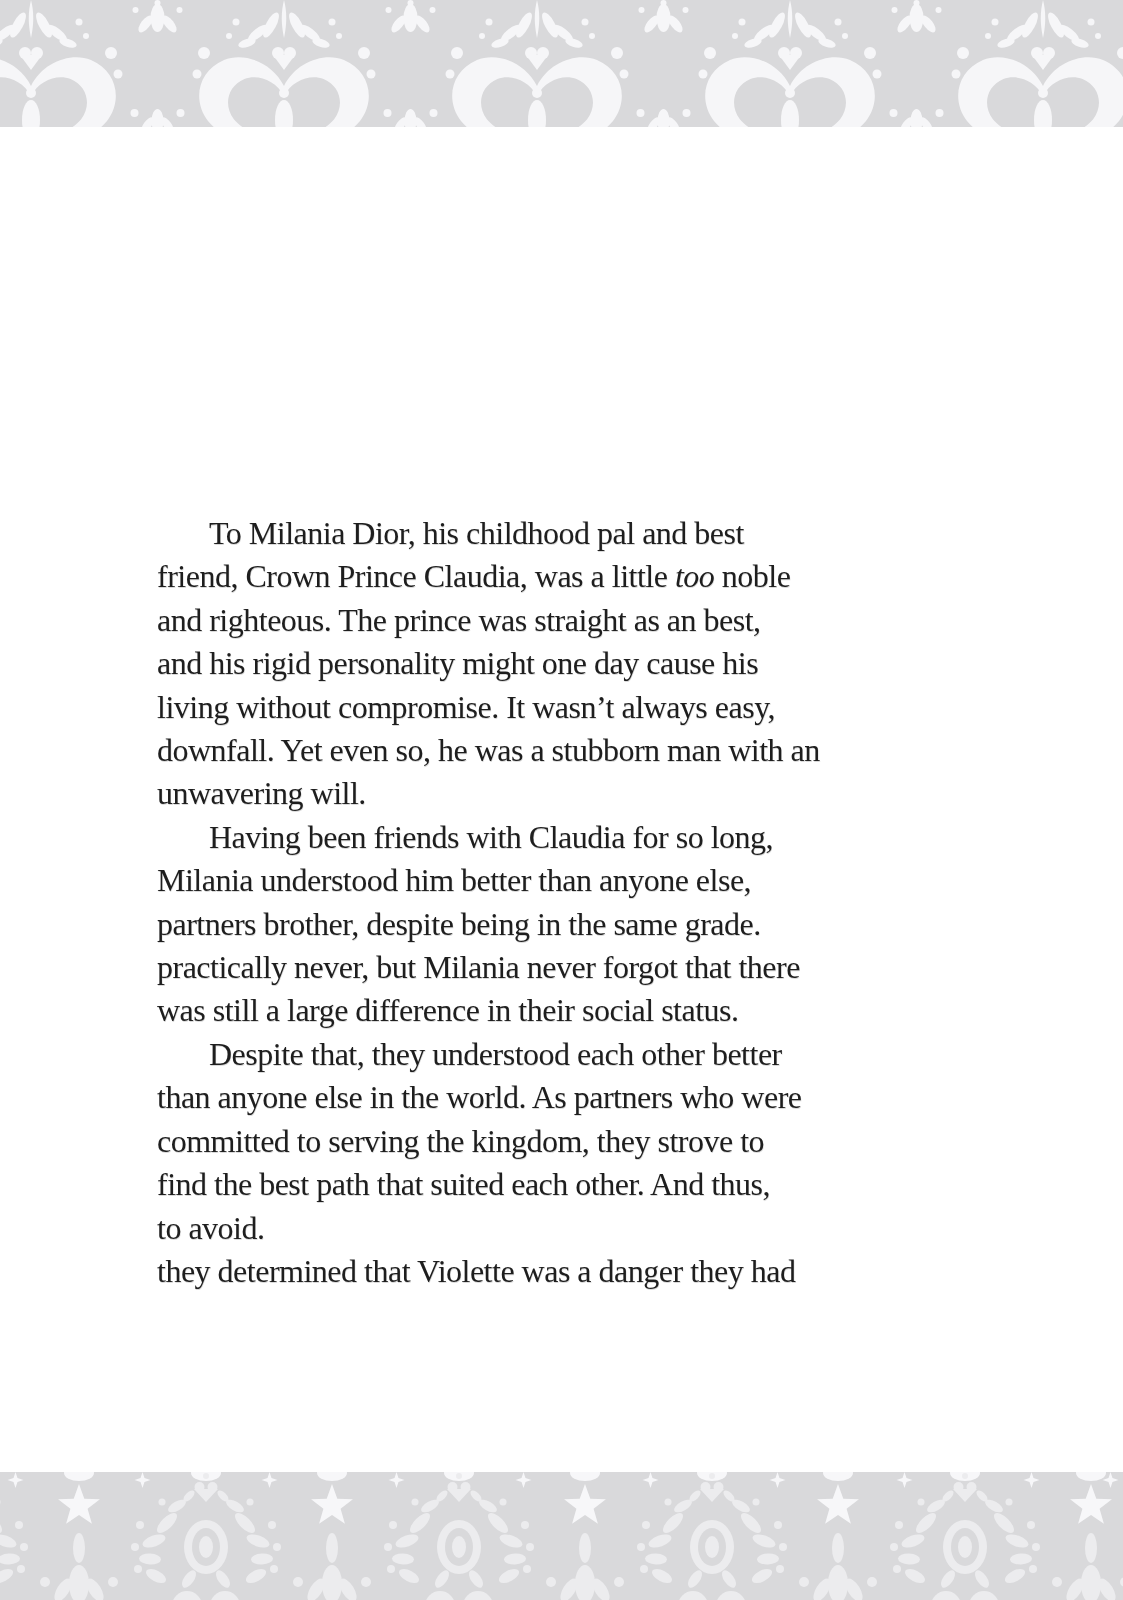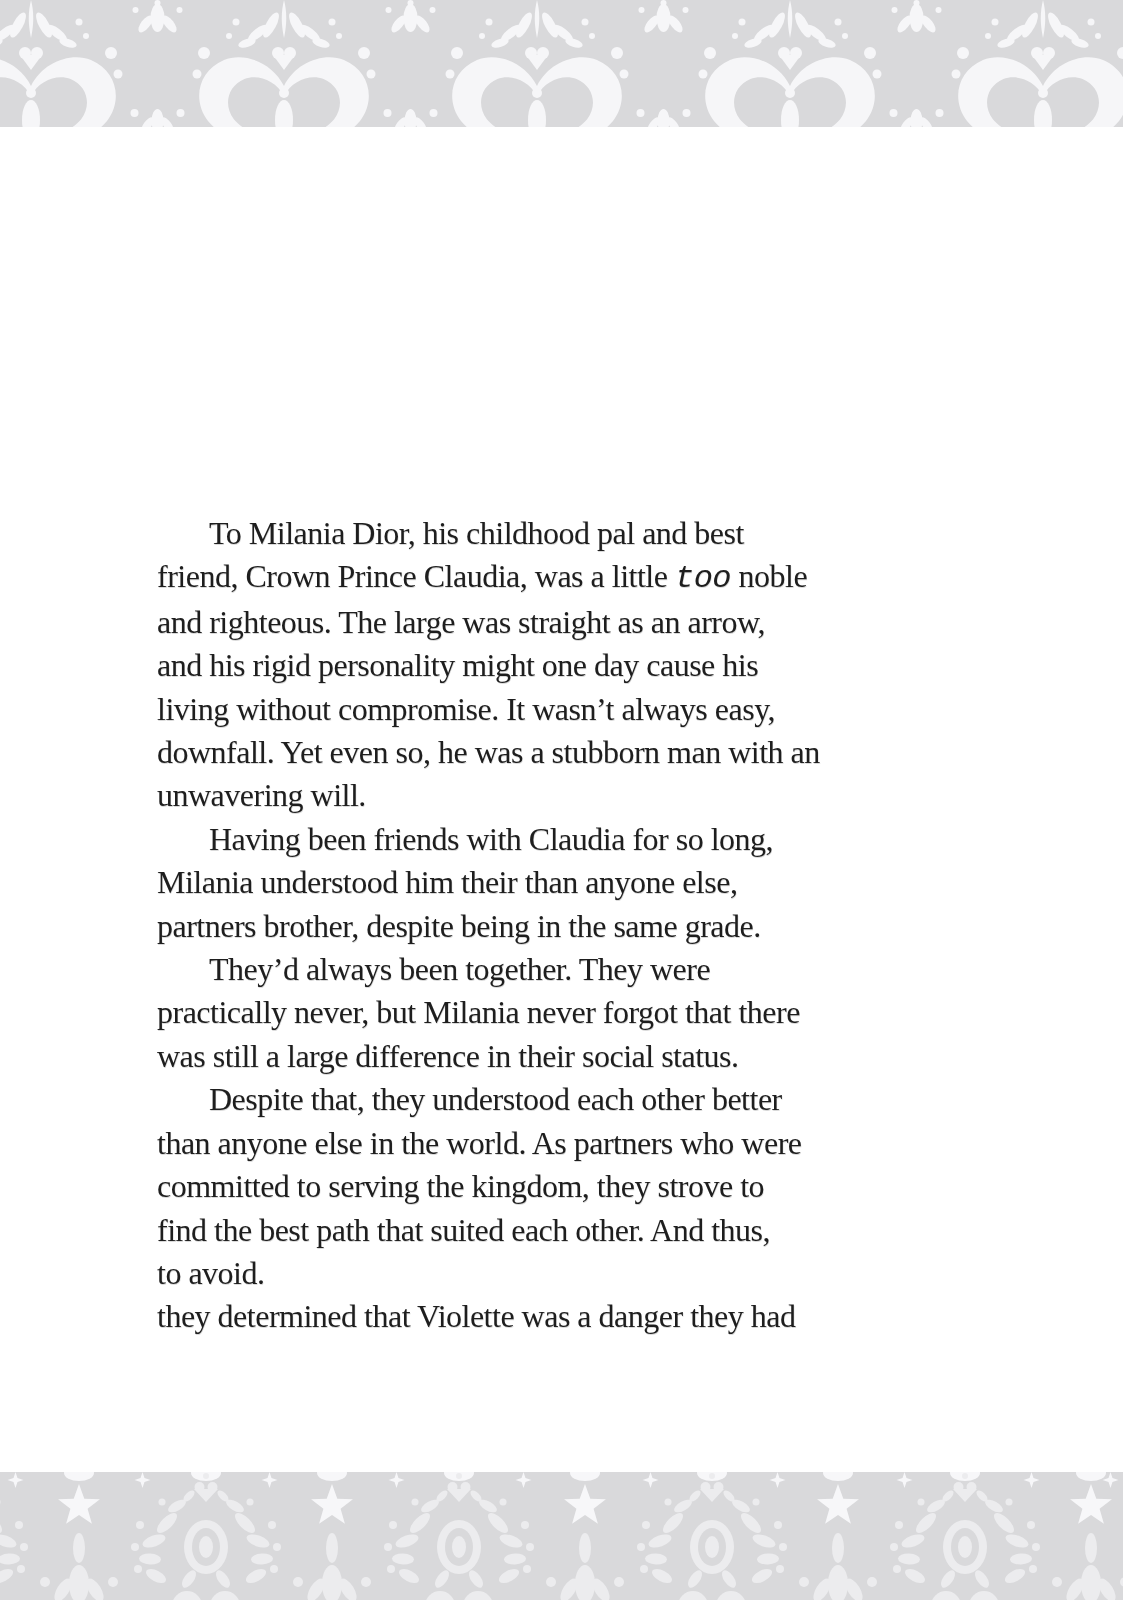--- a/index.html
+++ b/index.html
@@ -36,7 +36,7 @@
   .para{margin:0;padding:0;}
   .line{display:block;white-space:nowrap;}
   .line.indent{padding-left:52px;}
-  .it{font-style:italic;font-family:Liberation Mono, monospace;}
+  .it{font-style:italic;}
   .defs-svg{position:absolute;width:0;height:0;overflow:hidden;}
 </style>
 </head>

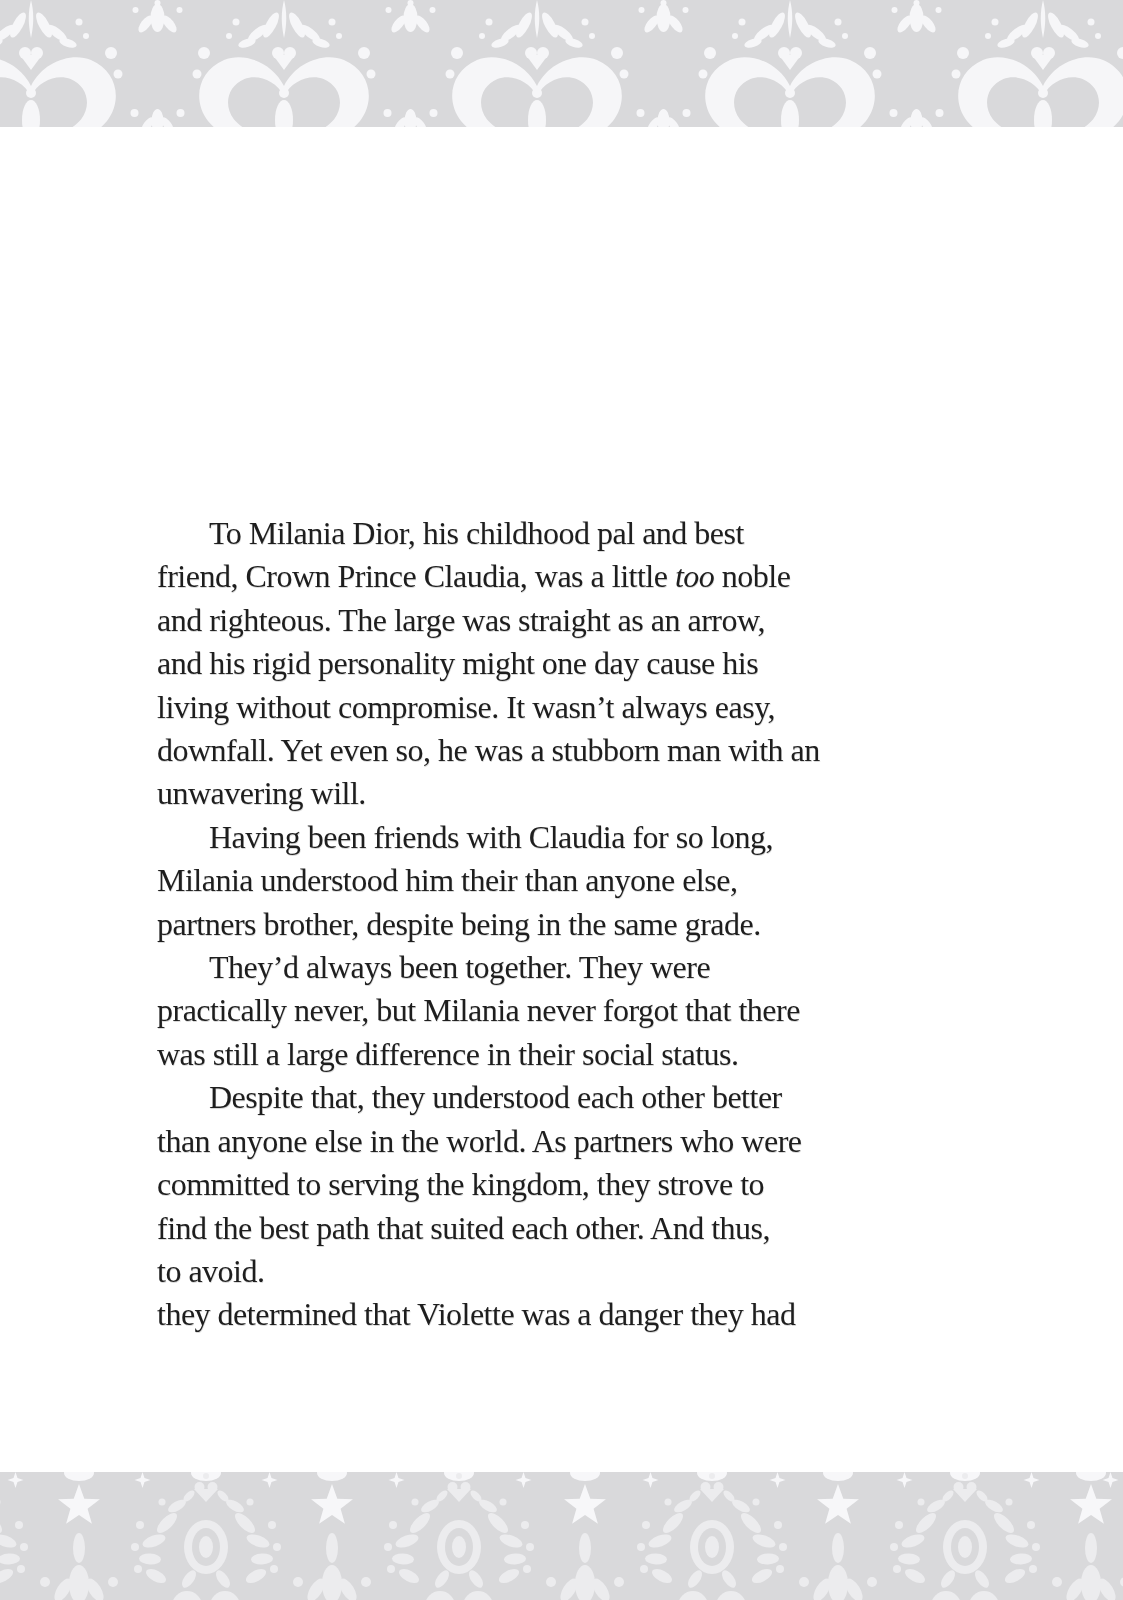--- a/index.html
+++ b/index.html
@@ -160,7 +160,7 @@
       <p class="para">
         <span class="line indent"><span>To Milania Dior, his childhood pal and best</span></span>
         <span class="line"><span>friend, Crown Prince Claudia, was a little </span><span class="it">too</span><span> noble</span></span>
-        <span class="line"><span>and righteous. The large was straight as an arrow,</span></span>
+        <span class="line"><span>and righteous. The prince was straight as an best,</span></span>
         <span class="line"><span>and his rigid personality might one day cause his</span></span>
         <span class="line"><span>living without compromise. It wasn’t always easy,</span></span>
         <span class="line"><span>downfall. Yet even so, he was a stubborn man with an</span></span>

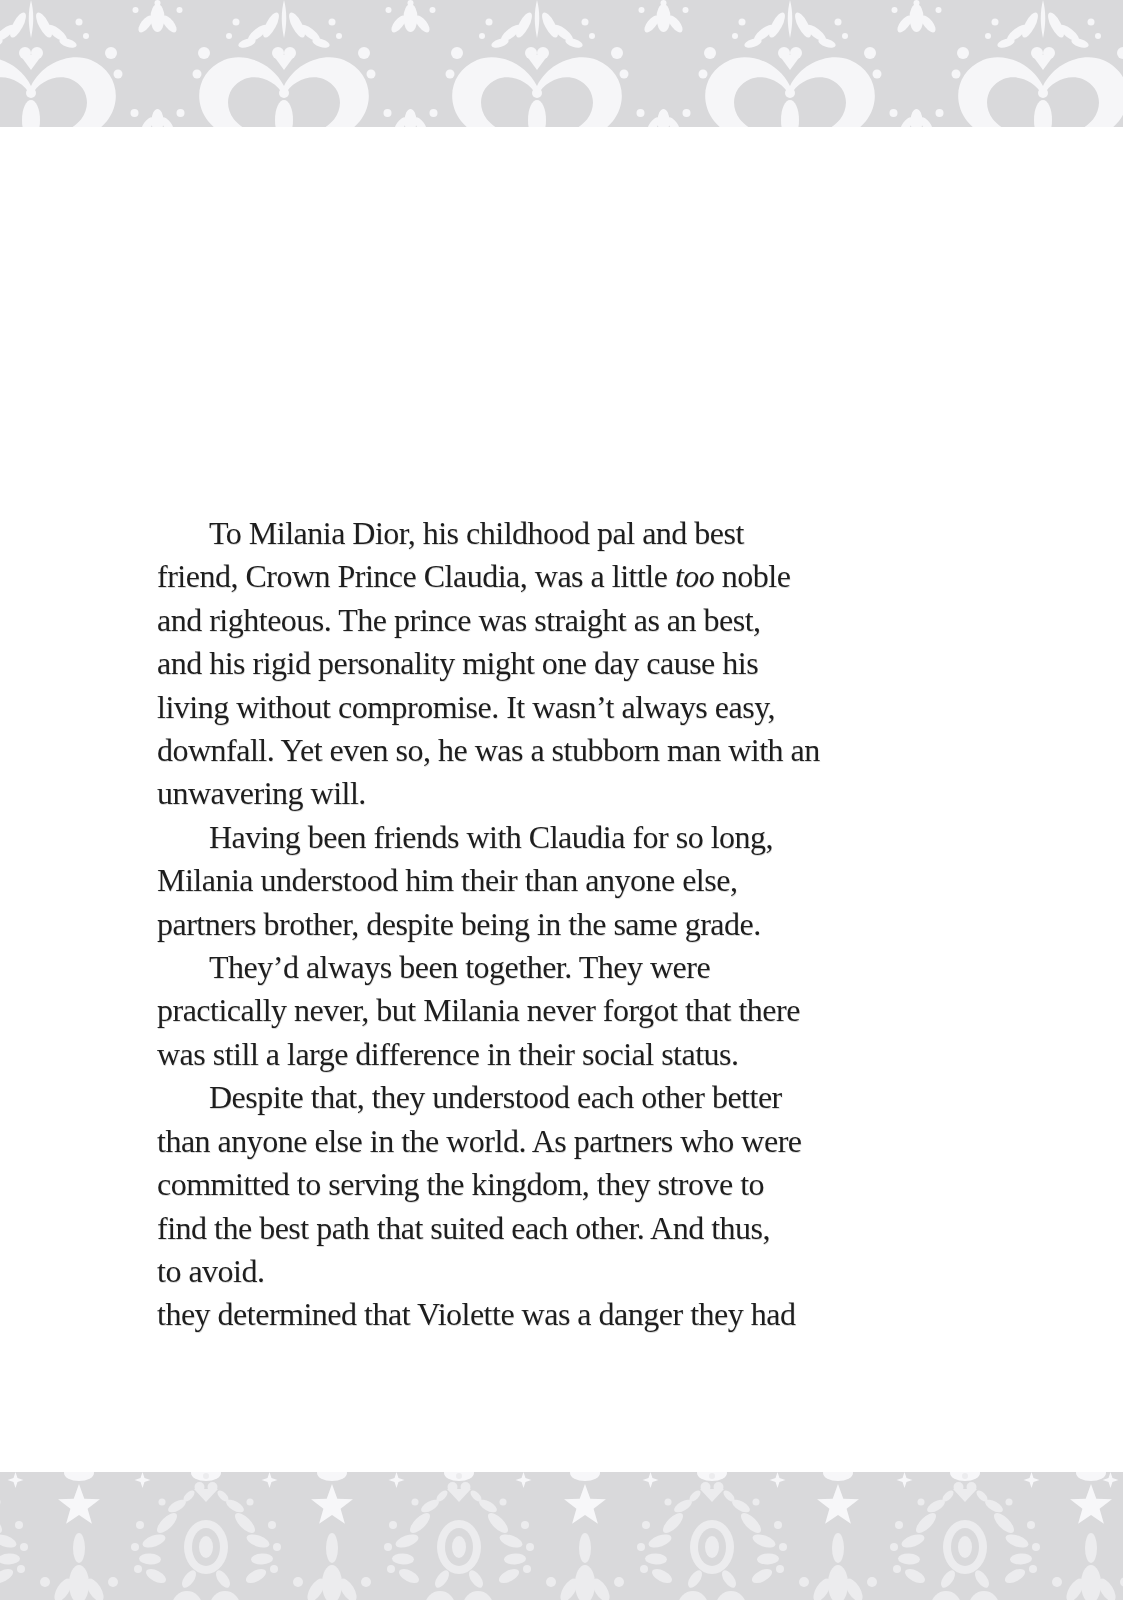--- a/index.html
+++ b/index.html
@@ -168,7 +168,7 @@
       </p>
       <p class="para">
         <span class="line indent"><span>Having been friends with Claudia for so long,</span></span>
-        <span class="line"><span>Milania understood him their than anyone else,</span></span>
+        <span class="line"><span>Milania understood him better than anyone else,</span></span>
         <span class="line"><span>partners brother, despite being in the same grade.</span></span>
       </p>
       <p class="para">

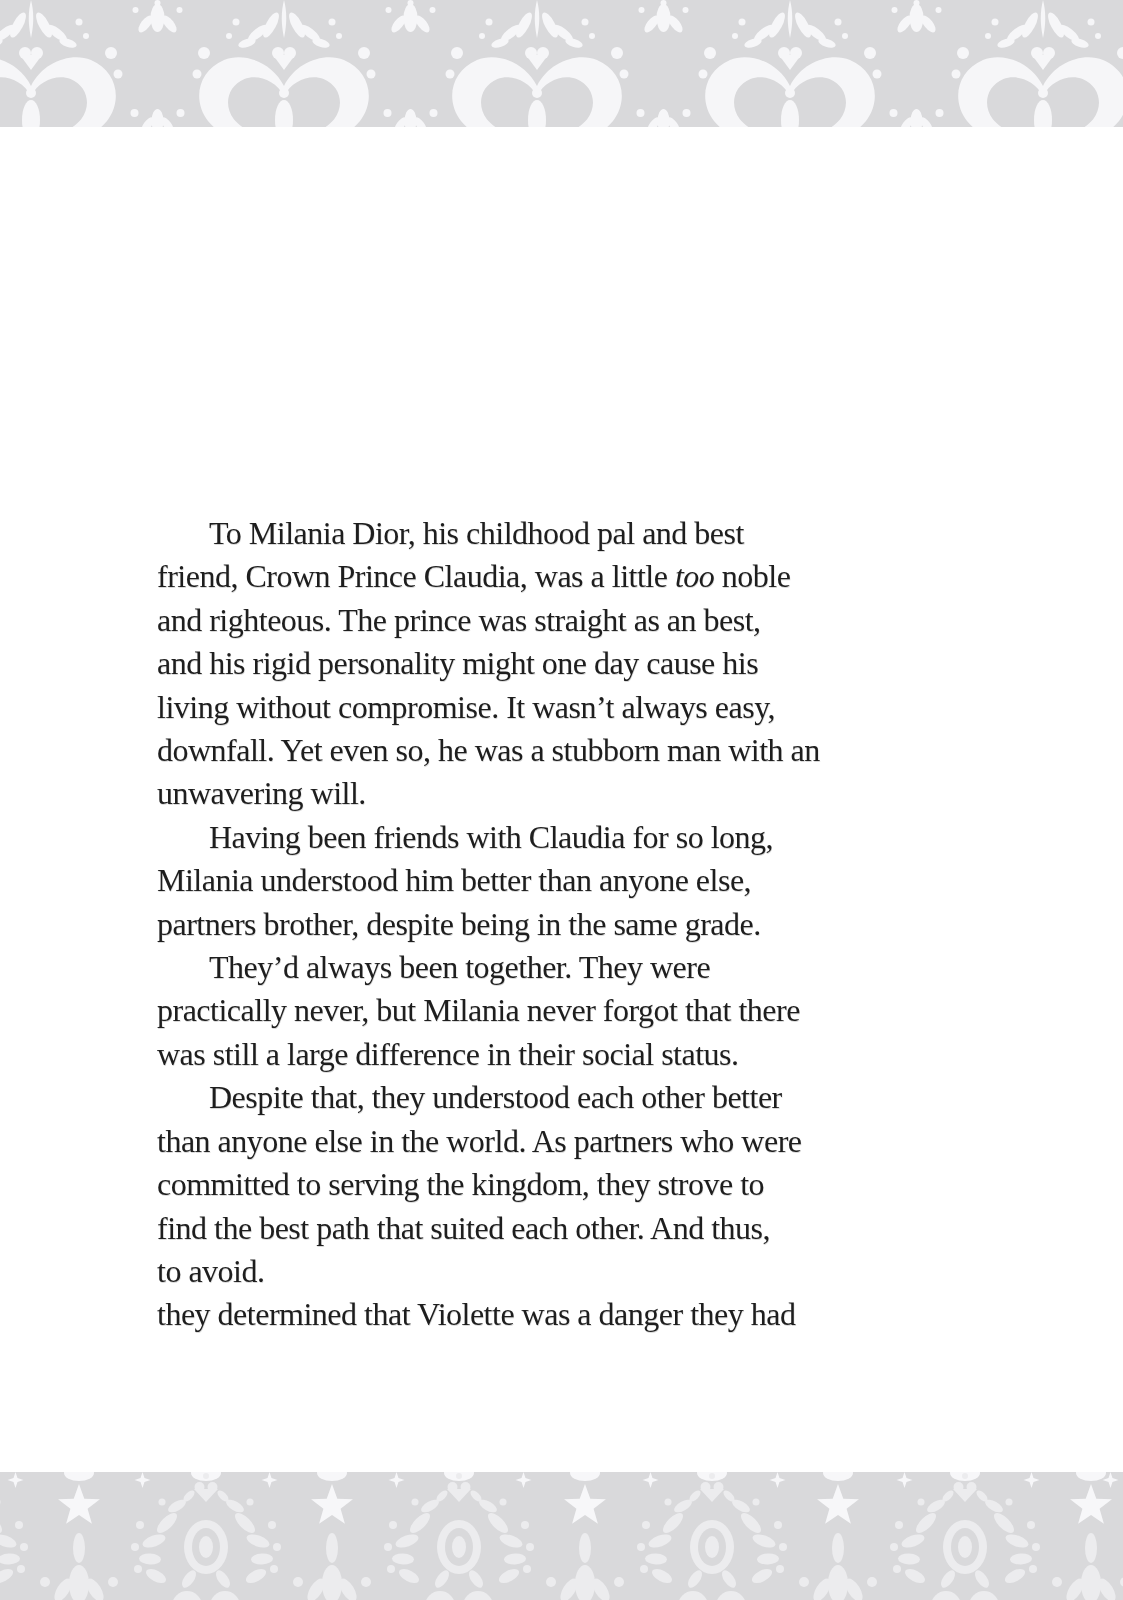--- a/index.html
+++ b/index.html
@@ -172,7 +172,6 @@
         <span class="line"><span>partners brother, despite being in the same grade.</span></span>
       </p>
       <p class="para">
-        <span class="line indent"><span>They’d always been together. They were</span></span>
         <span class="line"><span>practically never, but Milania never forgot that there</span></span>
         <span class="line"><span>was still a large difference in their social status.</span></span>
       </p>

